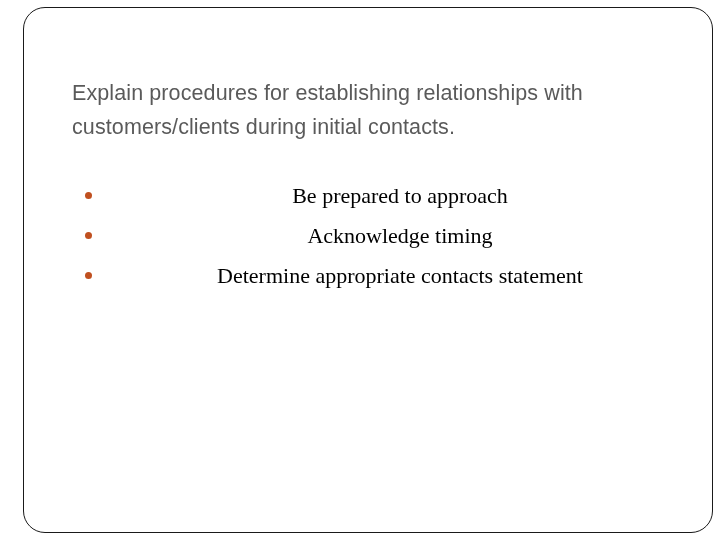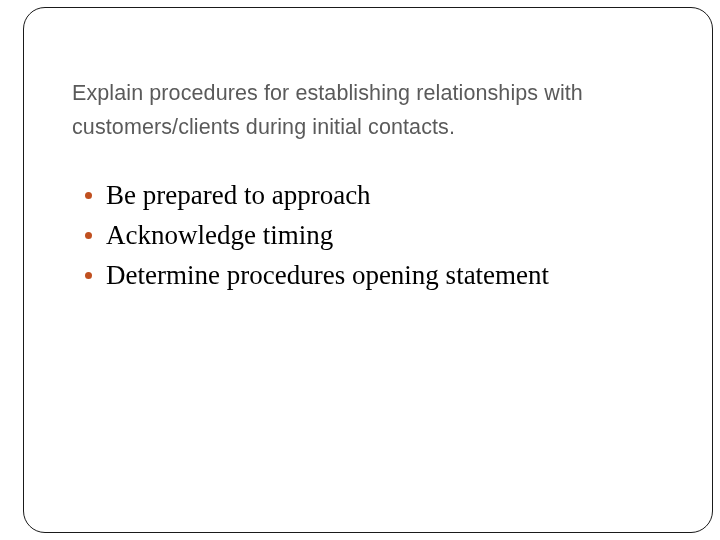--- a/index.html
+++ b/index.html
@@ -76,9 +76,9 @@
     margin: 0 0 13px 0;
     color: #000000;
     font-family: "Liberation Serif", serif;
-    font-size: 27px;
+    font-size: 22px;
     line-height: 27px;
-    text-align: left;
+    text-align: center;
   }
 
   .bullet-item:last-child {

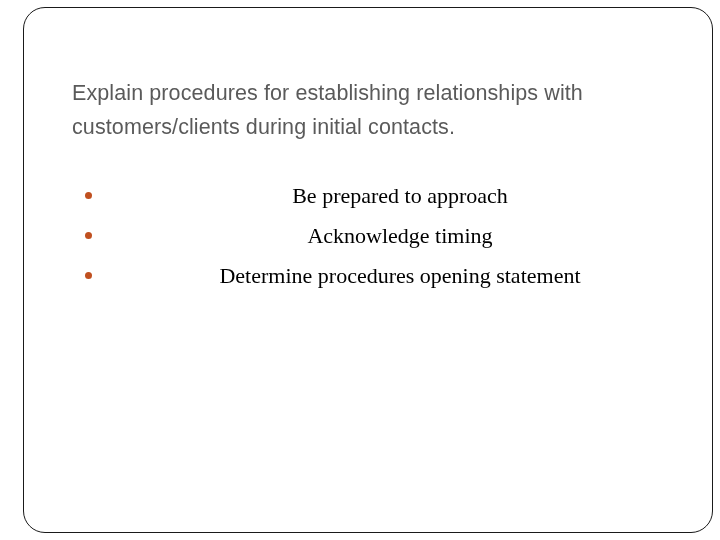--- a/index.html
+++ b/index.html
@@ -125,7 +125,7 @@
 
       <li class="bullet-item">
         <span class="bullet-marker"></span>
-        <span class="bullet-text">Determine procedures opening statement</span>
+        <span class="bullet-text">Determine appropriate contacts statement</span>
       </li>
 
 

